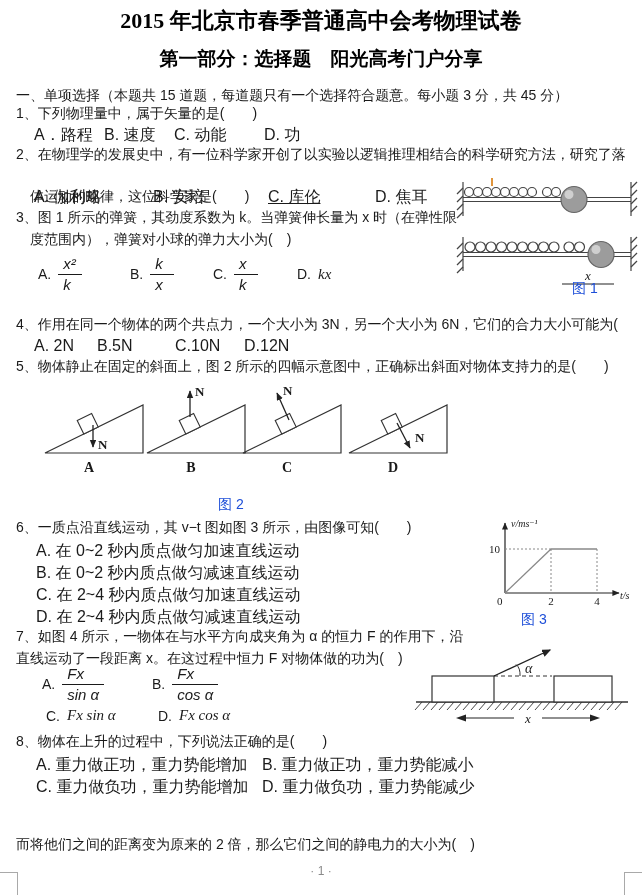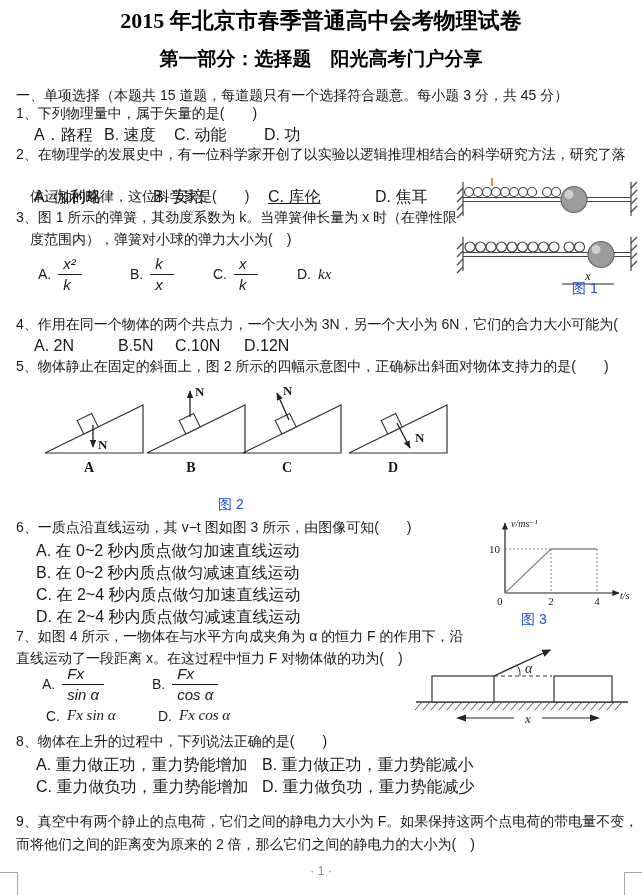--- a/index.html
+++ b/index.html
@@ -148,7 +148,7 @@
 
   <div class="line" style="left:16px; top:316px;">4、作用在同一个物体的两个共点力，一个大小为 3N，另一个大小为 6N，它们的合力大小可能为(　　)</div>
   <span class="opt" style="left:34px; top:337px;">A.  2N</span>
-  <span class="opt" style="left:118px; top:337px;">B.5N</span>
+  <span class="opt" style="left:97px; top:337px;">B.5N</span>
   <span class="opt" style="left:175px; top:337px;">C.10N</span>
   <span class="opt" style="left:244px; top:337px;">D.12N</span>
 

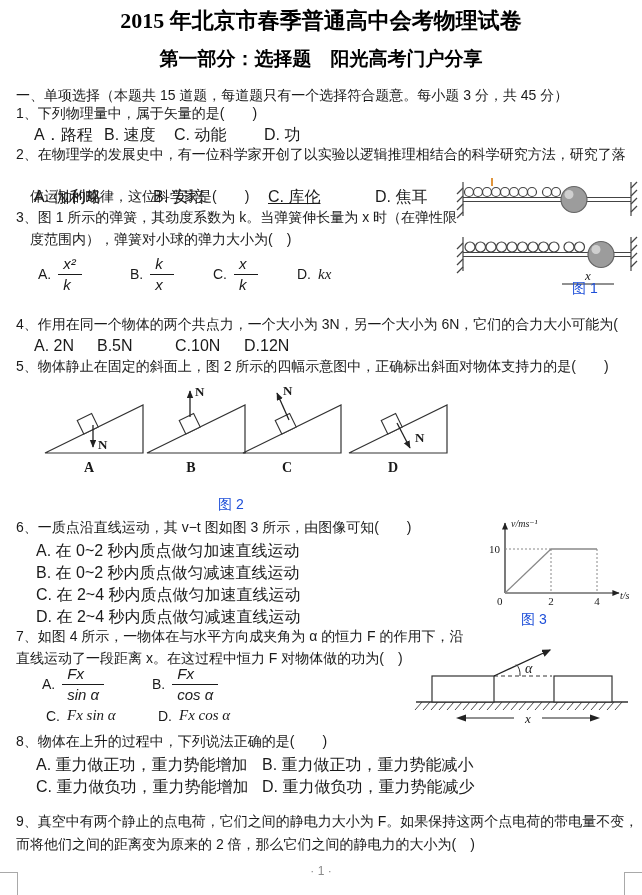--- a/index.html
+++ b/index.html
@@ -321,7 +321,6 @@
   <span class="opt" style="left:262px; top:777px;">D. 重力做负功，重力势能减少</span>
   <span class="opt" style="left:36px; top:777px;">C. 重力做负功，重力势能增加</span>
 
-  <div class="line" style="left:16px; top:813px;">9、真空中有两个静止的点电荷，它们之间的静电力大小为 F。如果保持这两个点电荷的带电量不变，</div>
   <div class="line" style="left:16px; top:836px;">而将他们之间的距离变为原来的 2 倍，那么它们之间的静电力的大小为(　)</div>
 
   <div class="footer" style="top:864px;">· 1 ·</div>

